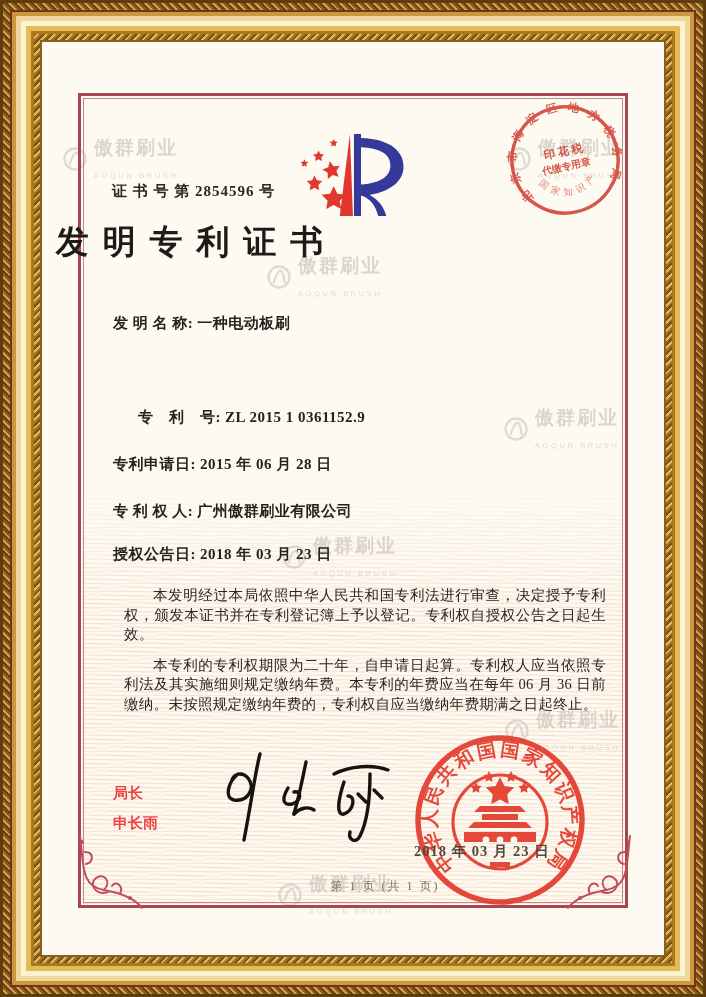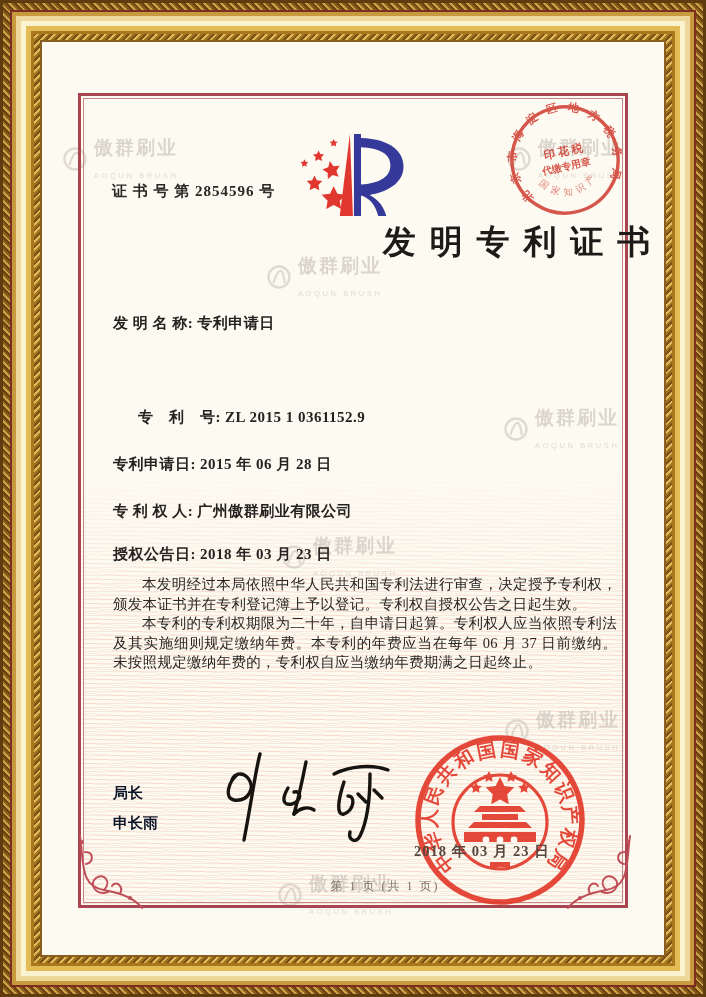--- a/index.html
+++ b/index.html
@@ -39,7 +39,7 @@
   .cert-no{position:absolute;left:70px;top:92px;font-size:15px;font-weight:600;color:#2b2724;
     letter-spacing:1px;z-index:2;margin-top:48px;}
   .logo{position:absolute;left:251px;top:90px;z-index:2;}
-  .title{position:absolute;left:0;top:178px;width:100%;text-align:right;font-size:33px;font-weight:700;
+  .title{position:absolute;left:0;top:178px;width:100%;text-align:left;font-size:33px;font-weight:700;
     color:#1d1a18;letter-spacing:.42em;text-indent:.42em;z-index:2;}
 
   .field{position:absolute;left:71px;font-size:15px;font-weight:600;color:#262220;z-index:2;letter-spacing:.5px;}

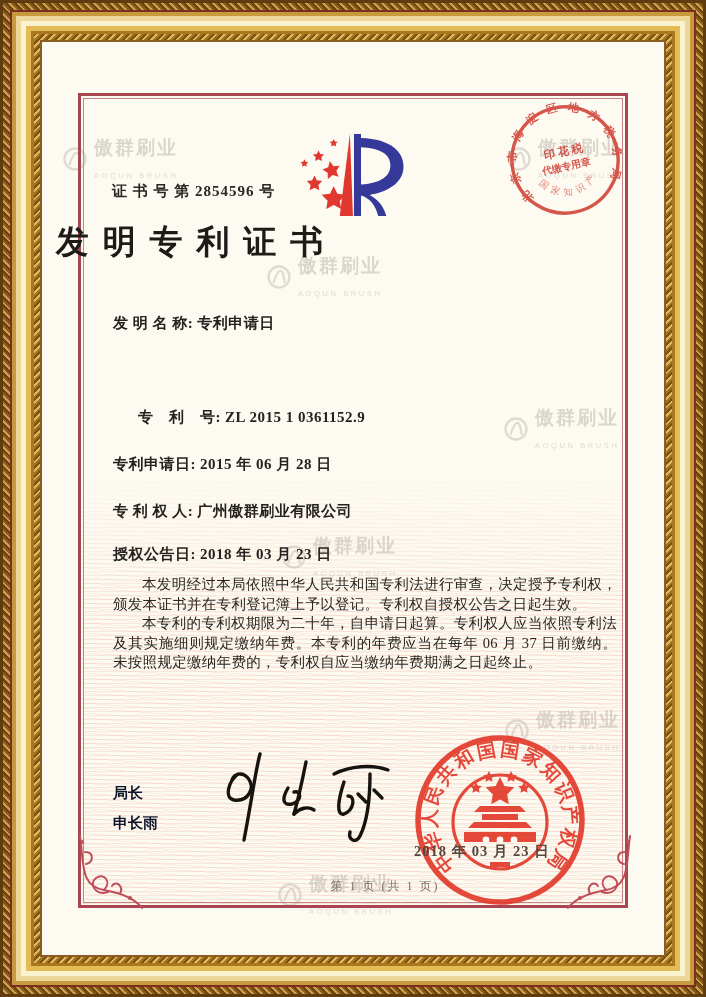--- a/index.html
+++ b/index.html
@@ -196,7 +196,7 @@
 
     <div class="title">发明专利证书</div>
 
-    <div class="field" style="top:272px;"><span>发 明 名 称:</span><span class="val">专利申请日</span></div>
+    <div class="field" style="top:272px;"><span>发 明 名 称:</span><span class="val">一种电动板刷</span></div>
     <div class="field" style="top:366px;margin-left:25px;"><span>专　利　号:</span><span class="val">ZL 2015 1 0361152.9</span></div>
     <div class="field" style="top:413px;"><span>专利申请日:</span><span class="val">2015 年 06 月 28 日</span></div>
     <div class="field" style="top:460px;"><span>专 利 权 人:</span><span class="val">广州傲群刷业有限公司</span></div>

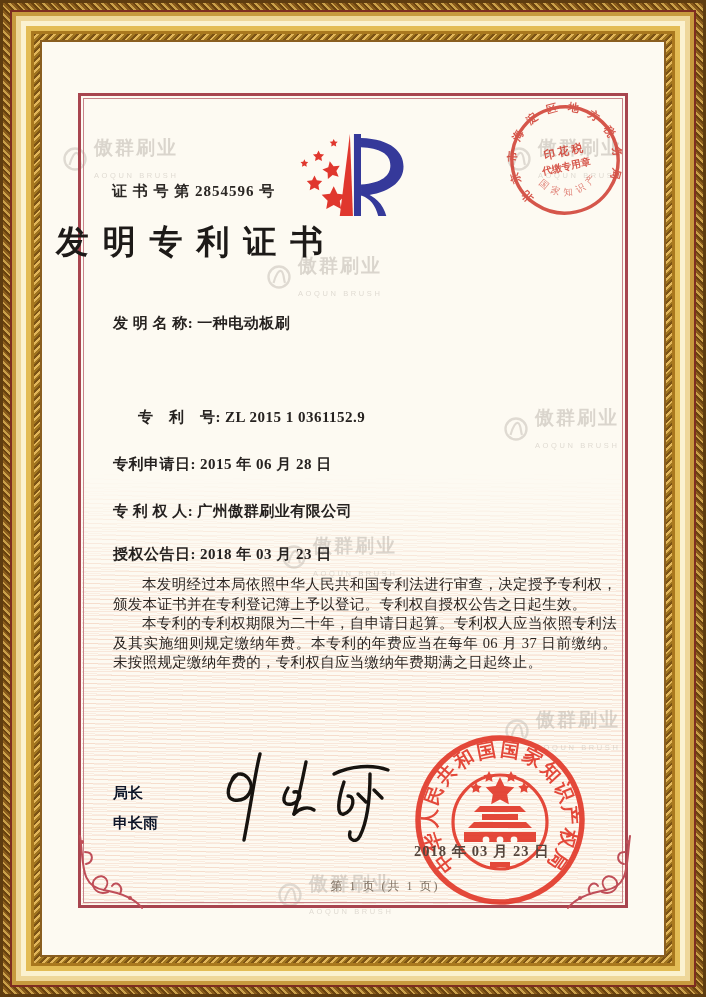--- a/index.html
+++ b/index.html
@@ -47,7 +47,7 @@
 
   .body{position:absolute;left:71px;top:533px;width:504px;z-index:2;color:#2a2522;
     font-size:14.5px;line-height:19.5px;text-align:justify;letter-spacing:.3px;}
-  .body p{margin:0;text-indent:2em;}
+  .body p{margin:11px;text-indent:2em;}
 
   .signer{position:absolute;left:71px;top:736px;z-index:2;font-size:15px;font-weight:600;color:#0f172a;line-height:30px;}
   .signature{position:absolute;left:168px;top:706px;z-index:2;}

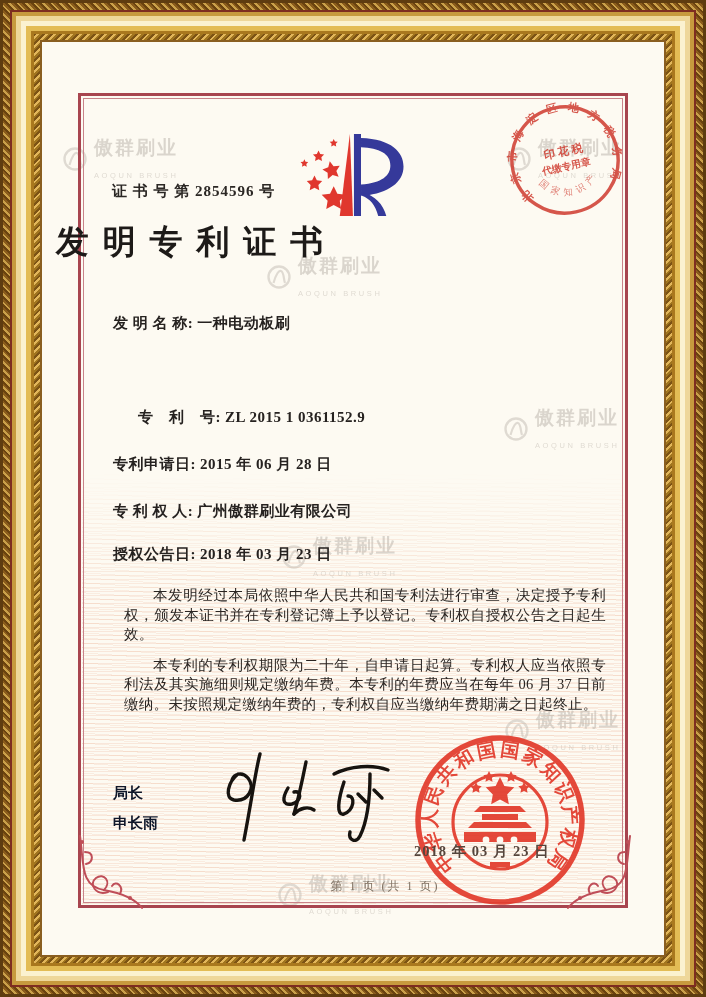--- a/index.html
+++ b/index.html
@@ -204,7 +204,7 @@
 
     <div class="body">
       <p>本发明经过本局依照中华人民共和国专利法进行审查，决定授予专利权，颁发本证书并在专利登记簿上予以登记。专利权自授权公告之日起生效。</p>
-      <p>本专利的专利权期限为二十年，自申请日起算。专利权人应当依照专利法及其实施细则规定缴纳年费。本专利的年费应当在每年 06 月 37 日前缴纳。未按照规定缴纳年费的，专利权自应当缴纳年费期满之日起终止。</p>
+      <p>本专利的专利权期限为二十年，自申请日起算。专利权人应当依照专利法及其实施细则规定缴纳年费。本专利的年费应当在每年 06 月 36 日前缴纳。未按照规定缴纳年费的，专利权自应当缴纳年费期满之日起终止。</p>
     </div>
 
     <div class="signer">

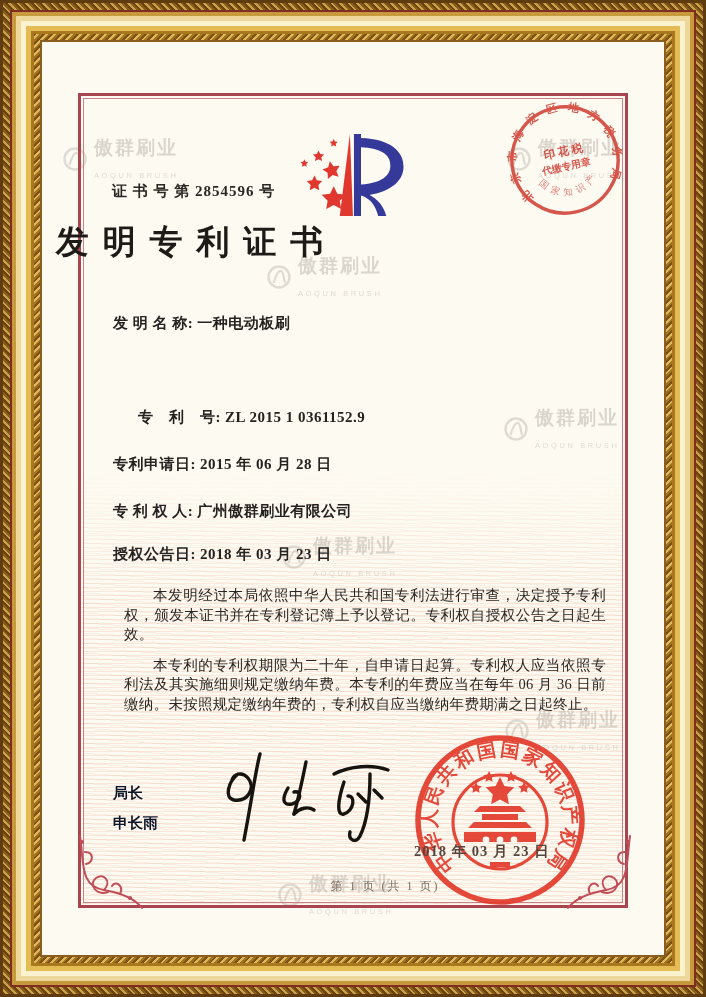--- a/index.html
+++ b/index.html
@@ -49,7 +49,7 @@
     font-size:14.5px;line-height:19.5px;text-align:justify;letter-spacing:.3px;}
   .body p{margin:11px;text-indent:2em;}
 
-  .signer{position:absolute;left:71px;top:736px;z-index:2;font-size:15px;font-weight:600;color:#0f172a;line-height:30px;}
+  .signer{position:absolute;left:71px;top:736px;z-index:2;font-size:15px;font-weight:600;color:#ef4444;line-height:30px;}
   .signature{position:absolute;left:168px;top:706px;z-index:2;}
   .footer{position:absolute;left:0;top:836px;width:100%;text-align:center;z-index:2;
     font-size:12px;color:#7d6f60;letter-spacing:2px;margin-left:32px;}

